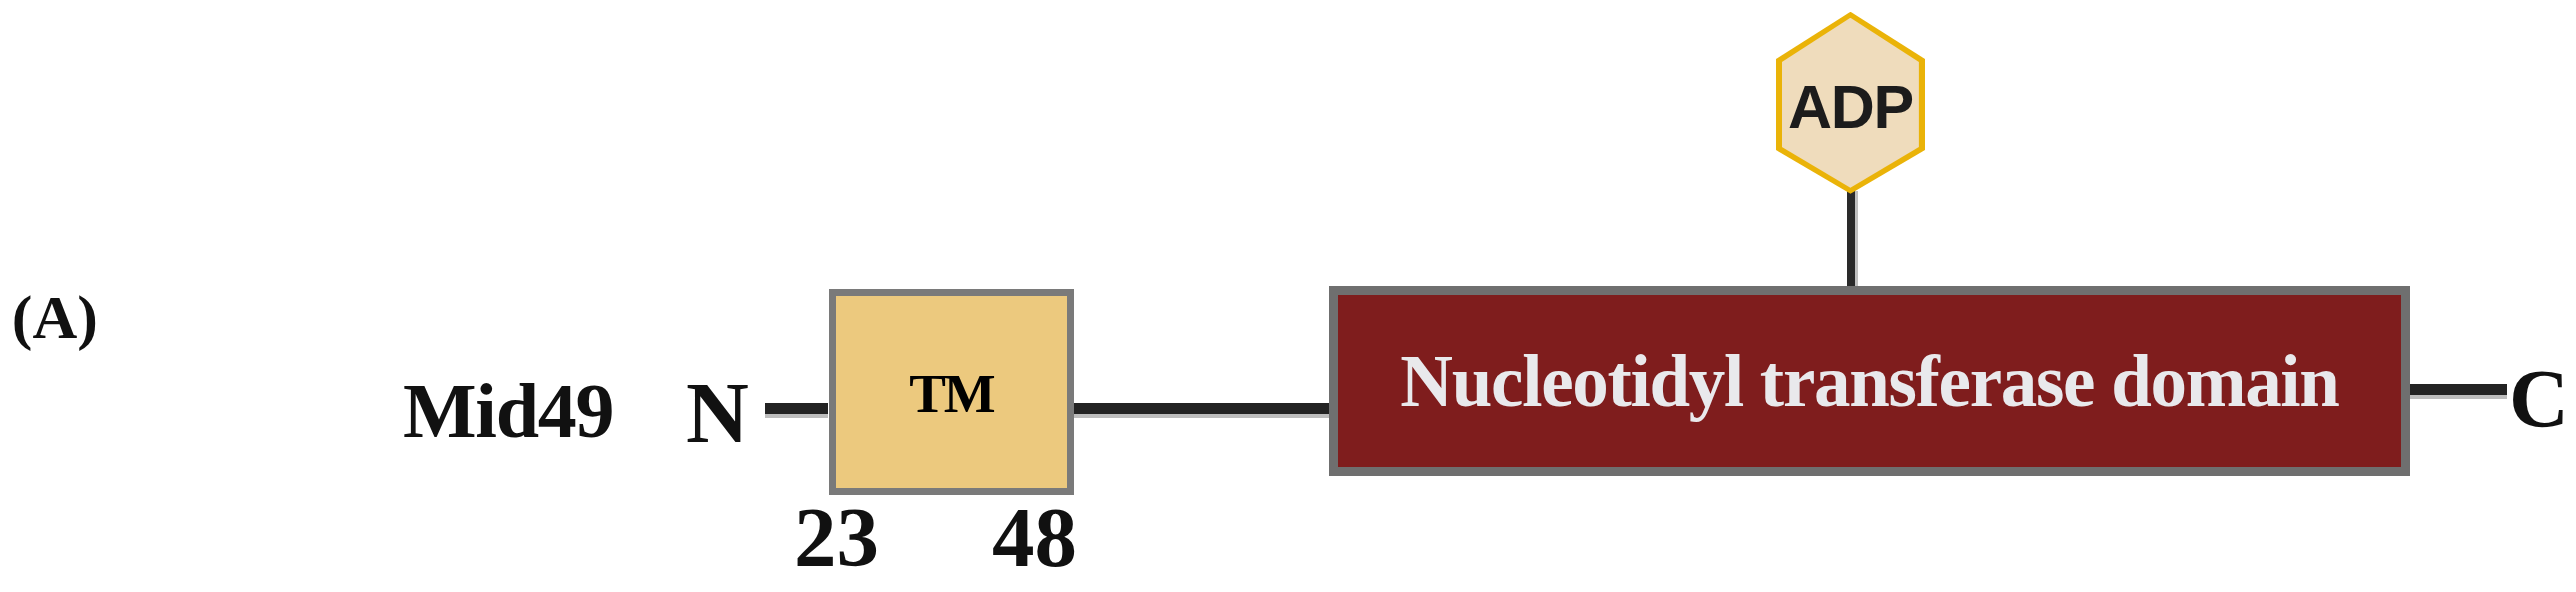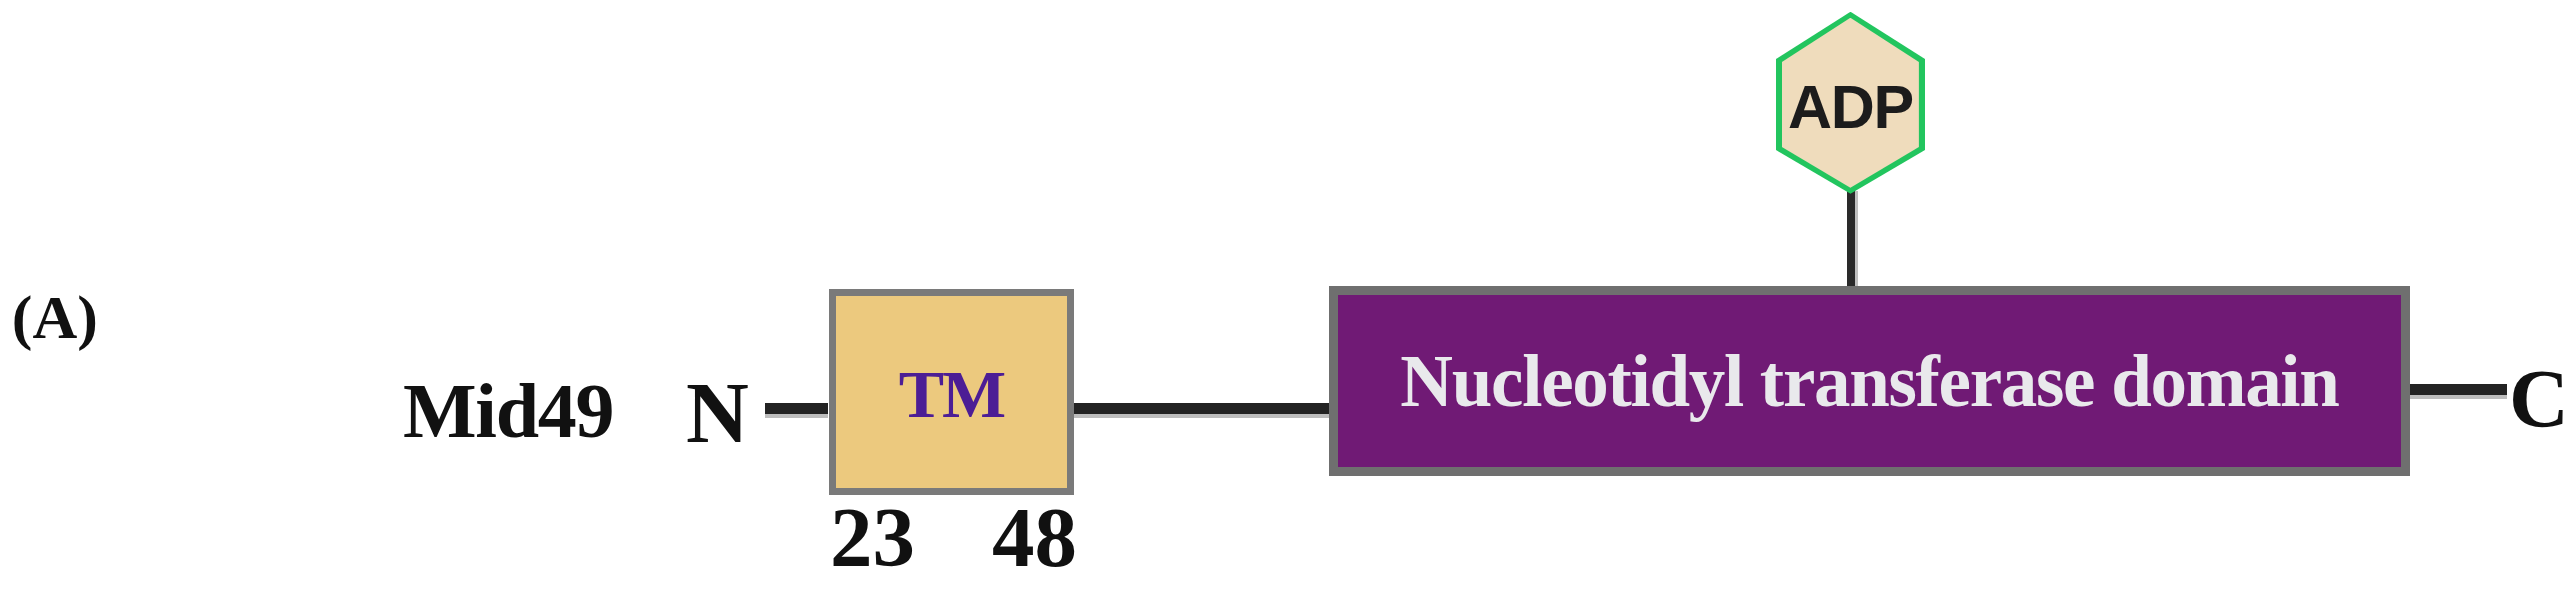--- a/index.html
+++ b/index.html
@@ -99,7 +99,7 @@
     position: absolute;
     left: 1776px; top: 11.8px;
     width: 149px; height: 182px;
-    background: #22c55e;
+    background: #eab308;
     clip-path: polygon(50% 0%, 100% 26%, 100% 76%, 50% 100%, 0% 76%, 0% 26%);
   }
   .hex-inner {

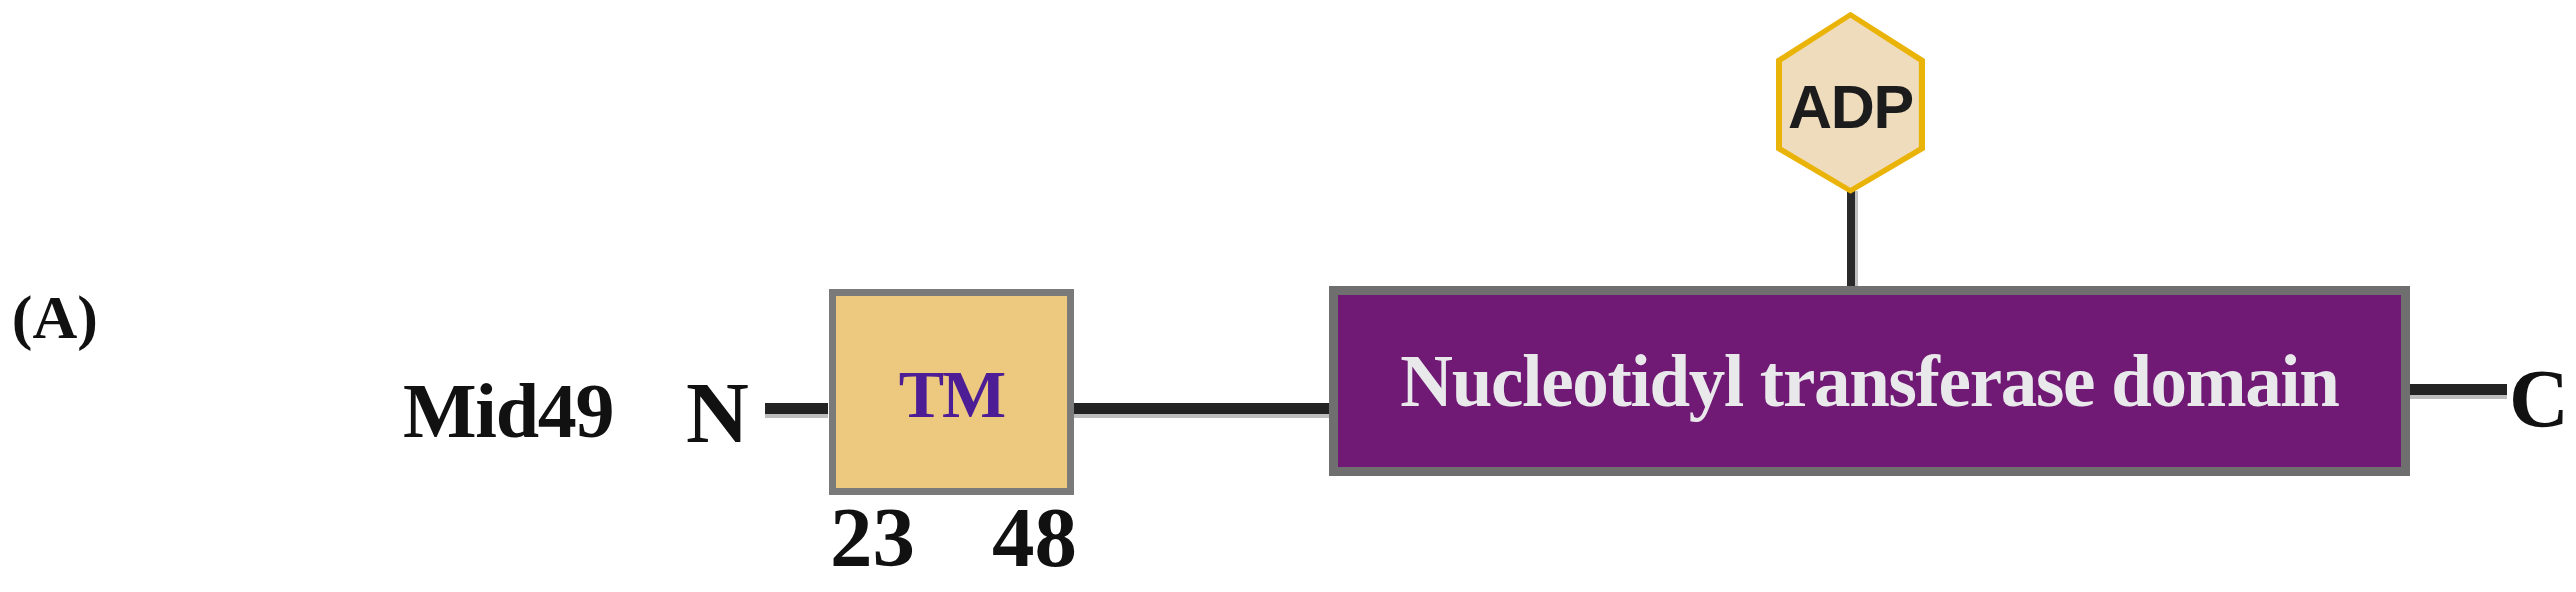--- a/index.html
+++ b/index.html
@@ -72,8 +72,8 @@
     border: 7.8px solid #7a7a7a;
   }
   .tm-box .domain-text {
-    color: #4c1d95;
-    font-size: 68px;
+    color: #000000;
+    font-size: 55px;
     font-weight: bold;
     letter-spacing: -2px;
     line-height: 1;

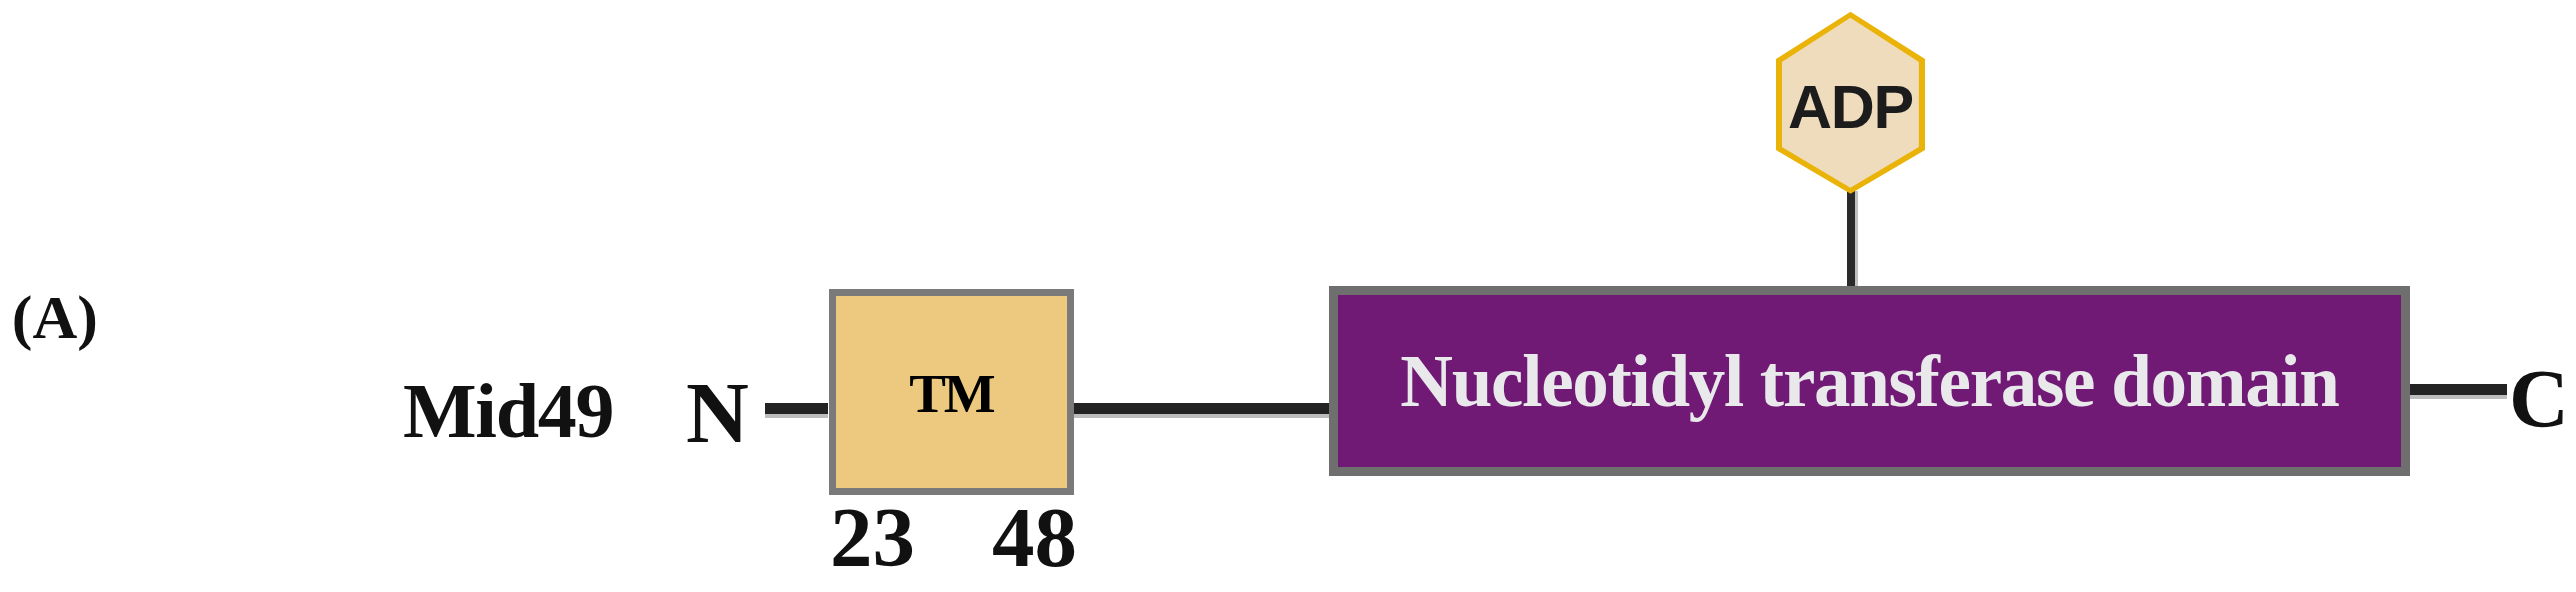--- a/index.html
+++ b/index.html
@@ -82,7 +82,7 @@
   .ntd-box {
     left: 1329px; top: 286px;
     width: 1081px; height: 190px;
-    background: #701a75;
+    background: #7f1d1d;
     border: 9.1px solid #6f6f6f;
   }
   .ntd-box .domain-text {

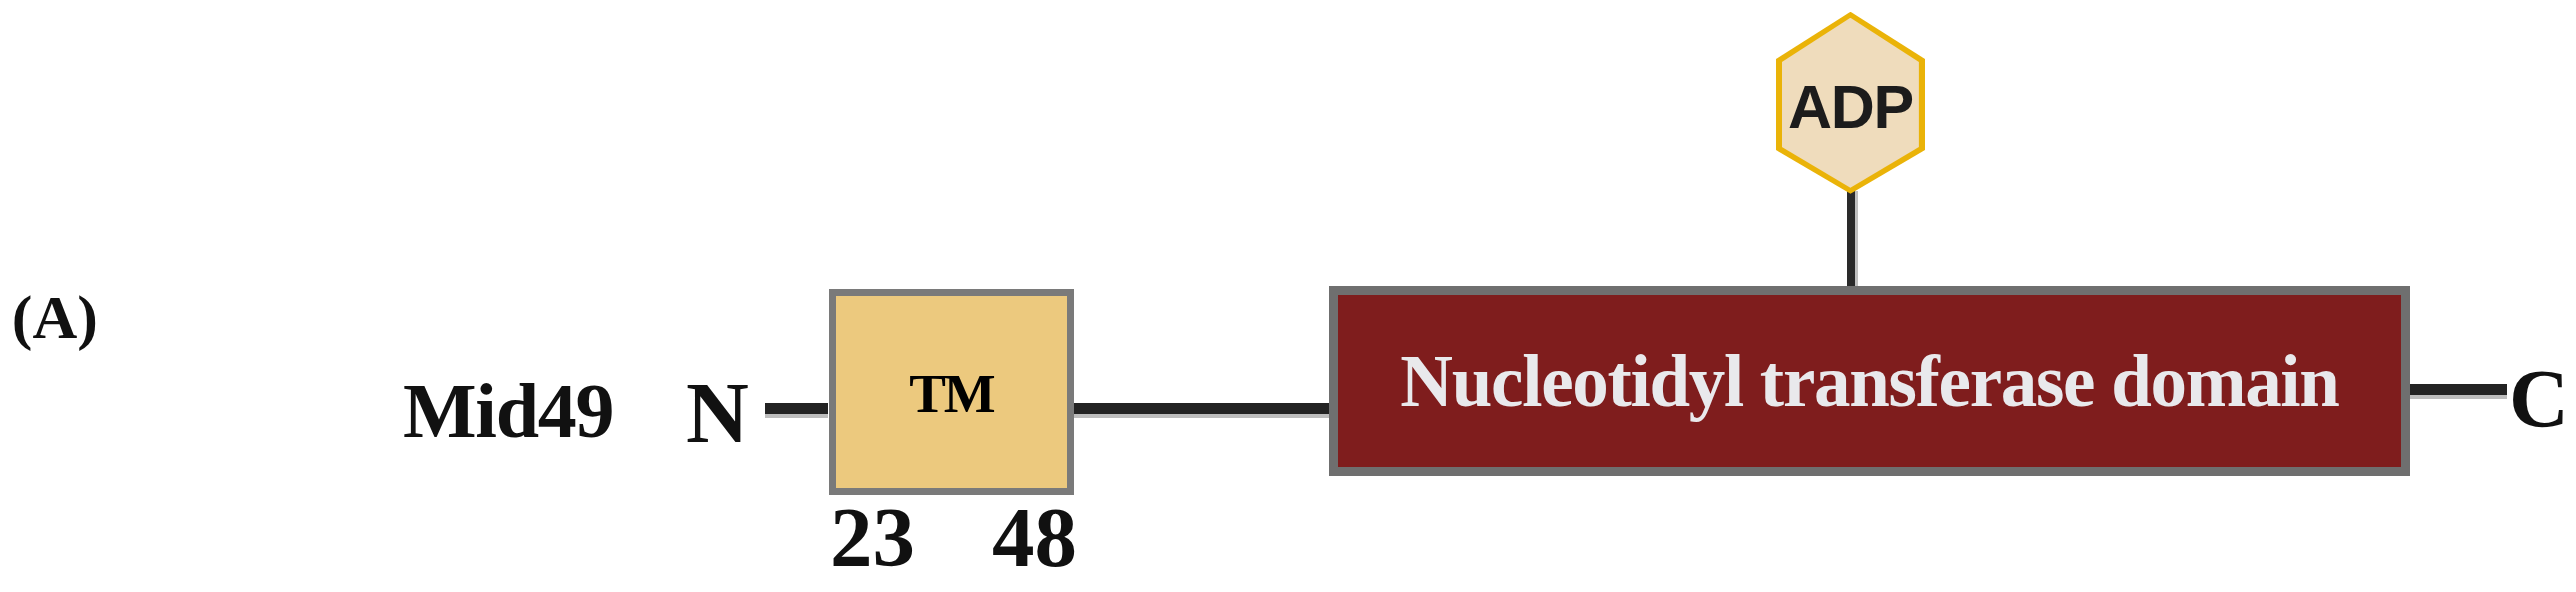--- a/index.html
+++ b/index.html
@@ -27,7 +27,7 @@
   .panel-label   { left: 11.8px;   top: 286px; font-size: 62px;  }
   .protein-name  { left: 403px;  top: 372px; font-size: 78px; letter-spacing: -1.3px; }
   .n-label       { left: 686px; top: 369px; font-size: 87px; }
-  .tm-start      { left: 830px; top: 495px; font-size: 85px; }
+  .tm-start      { left: 794px; top: 495px; font-size: 85px; }
   .tm-end        { left: 992px; top: 495px; font-size: 85px; }
   .c-label       { left: 2509px; top: 357px; font-size: 83px; }
 

